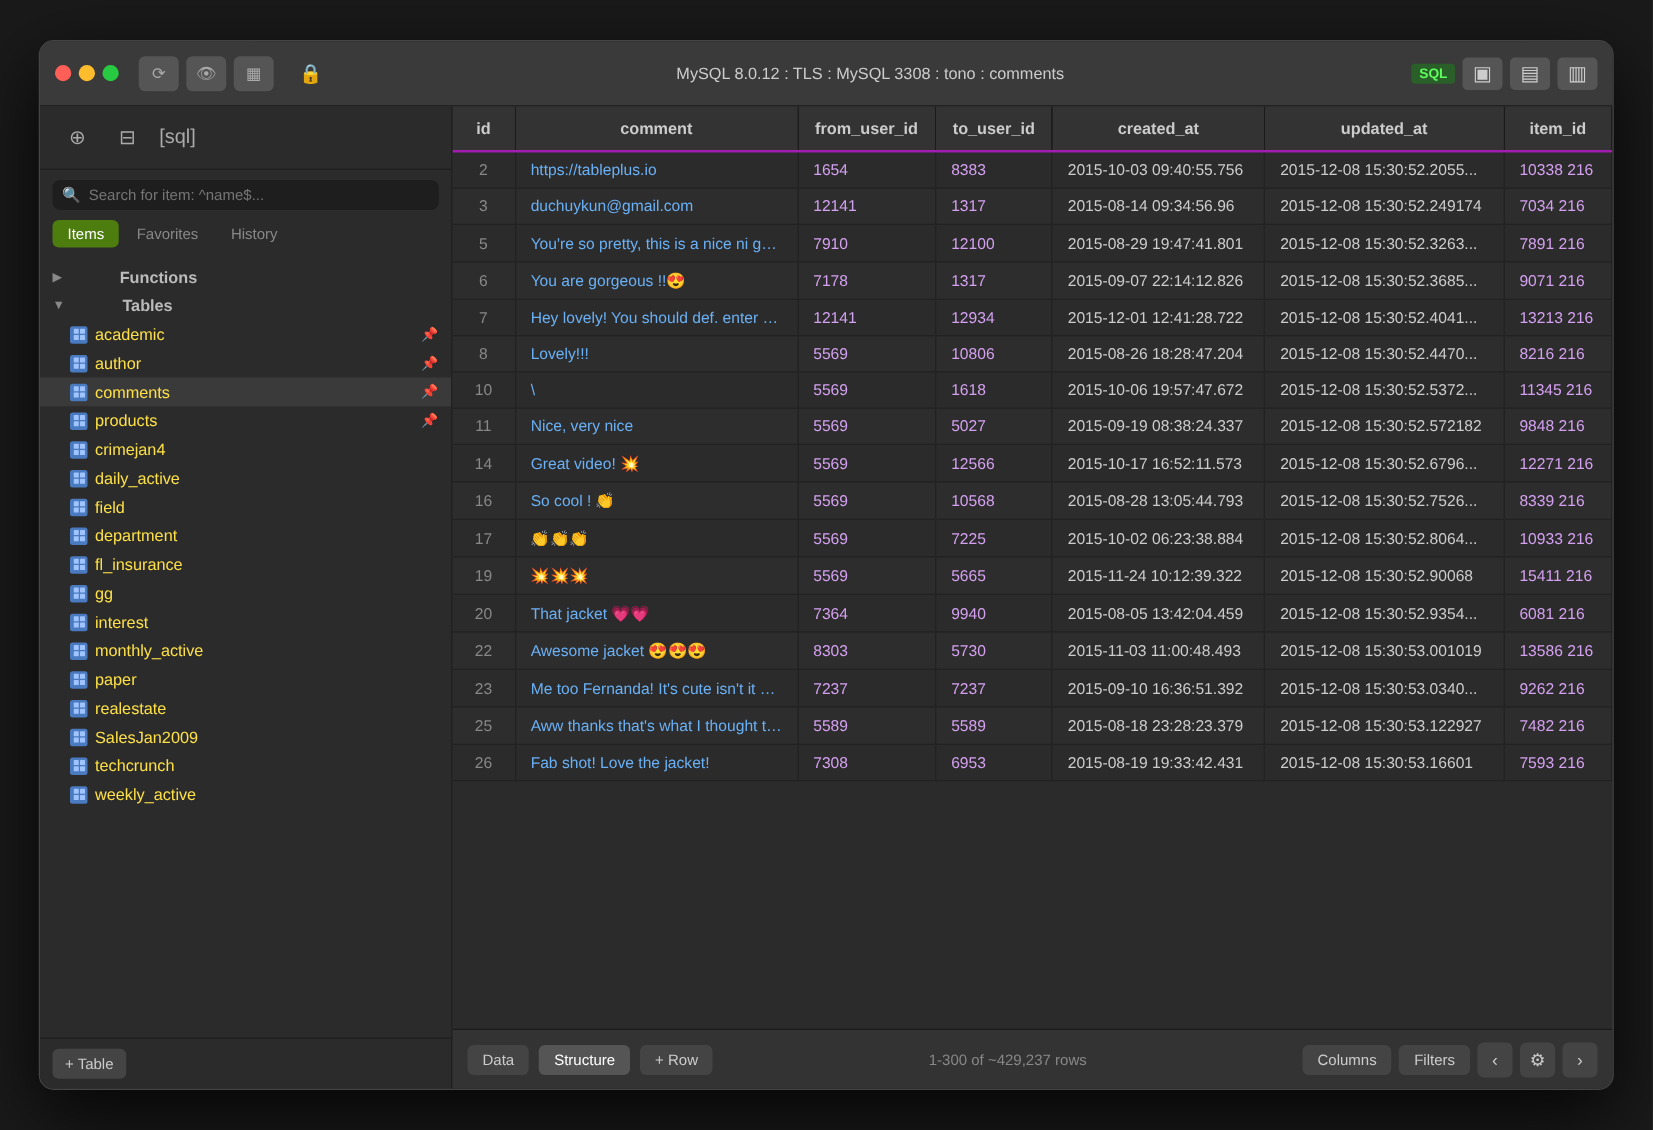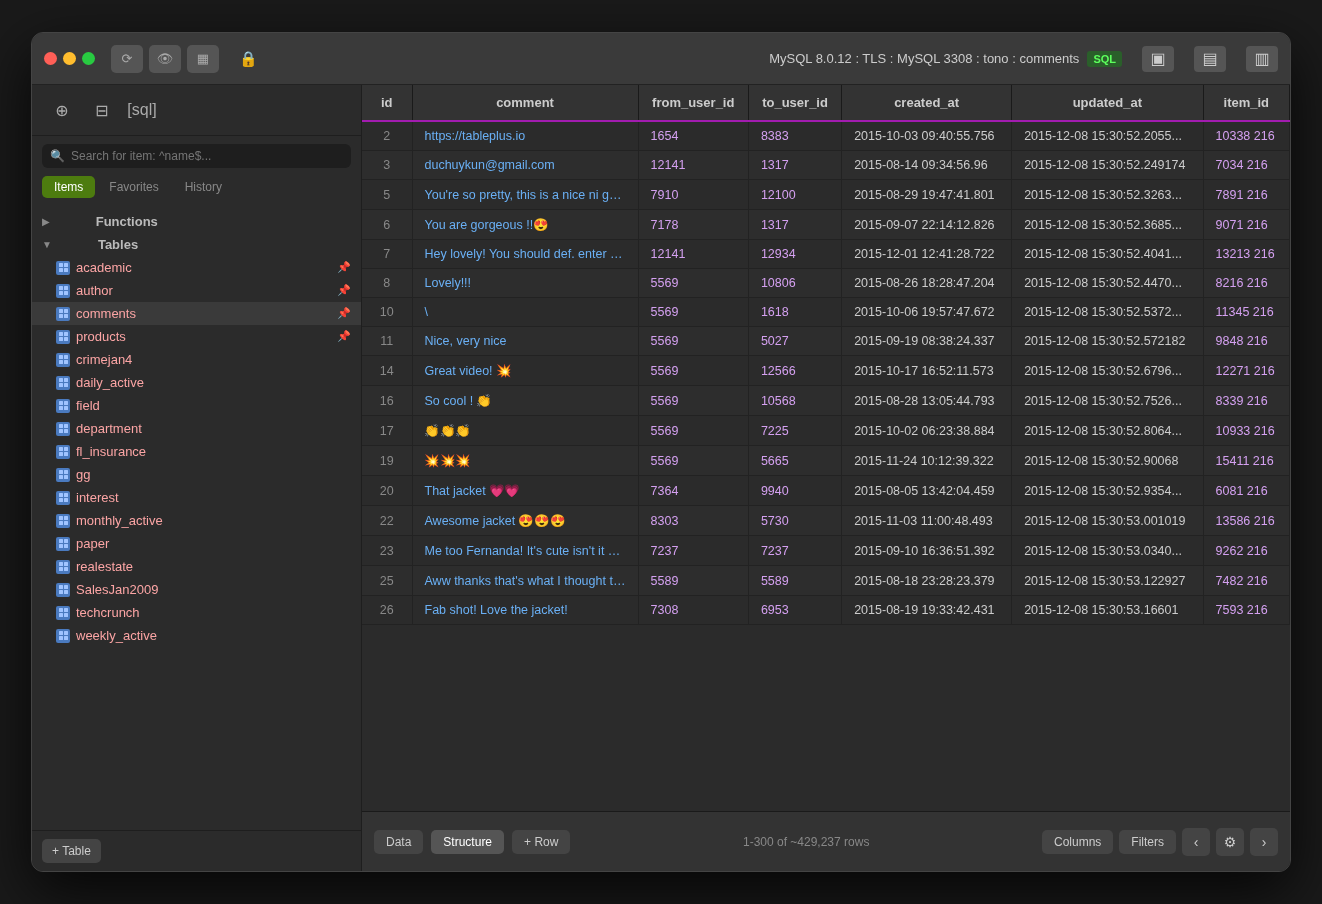--- a/index.html
+++ b/index.html
@@ -68,7 +68,7 @@
     }
     .connection-label {
       flex: 1;
-      text-align: right;
+      text-align: center;
       color: #ccc;
       font-size: 13px;
       font-weight: 500;

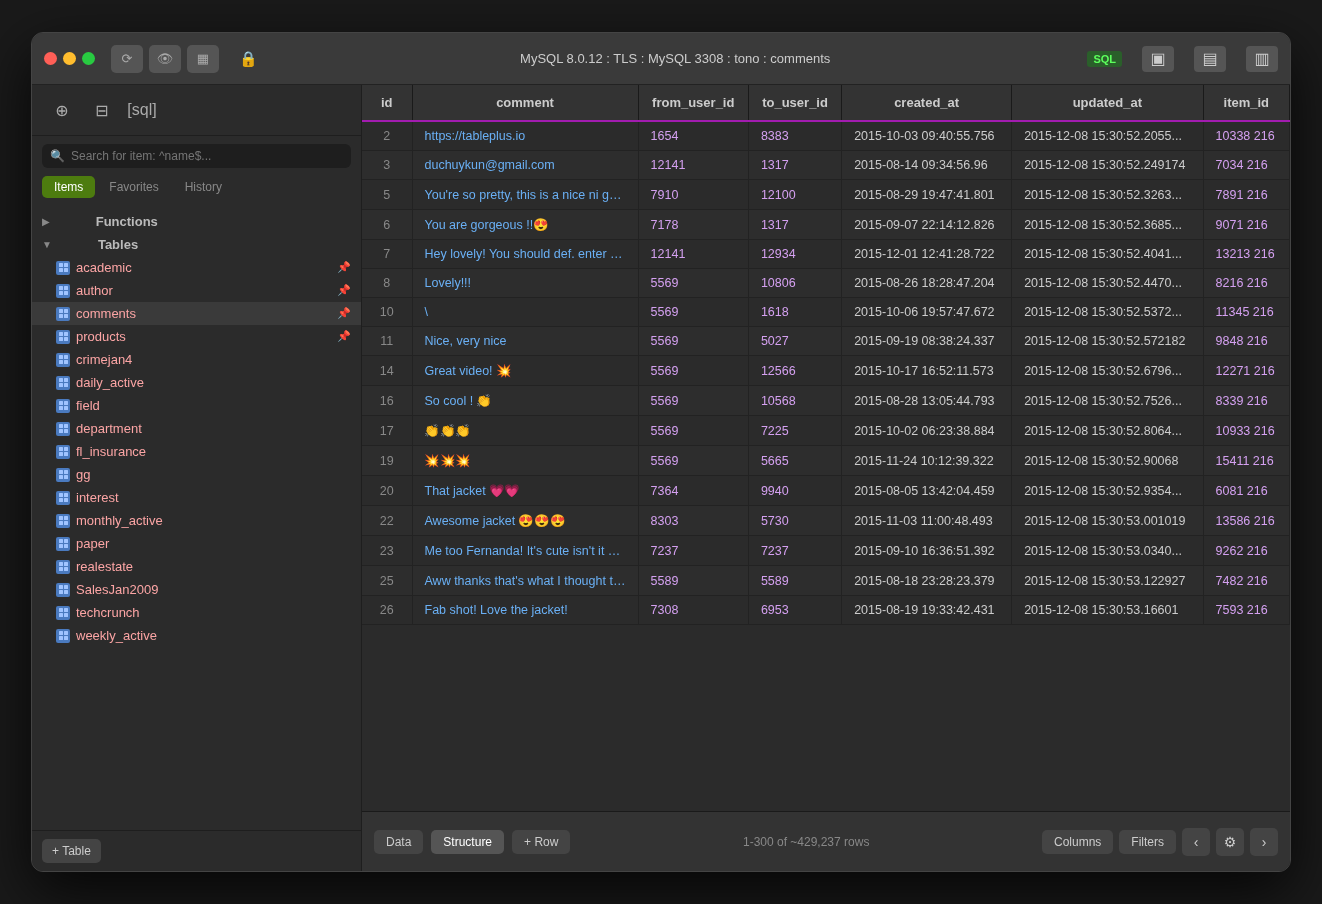--- a/index.html
+++ b/index.html
@@ -75,7 +75,7 @@
     }
     .titlebar-right {
       display: flex;
-      gap: 20px;
+      gap: 6px;
       align-items: center;
     }
     .sql-badge {

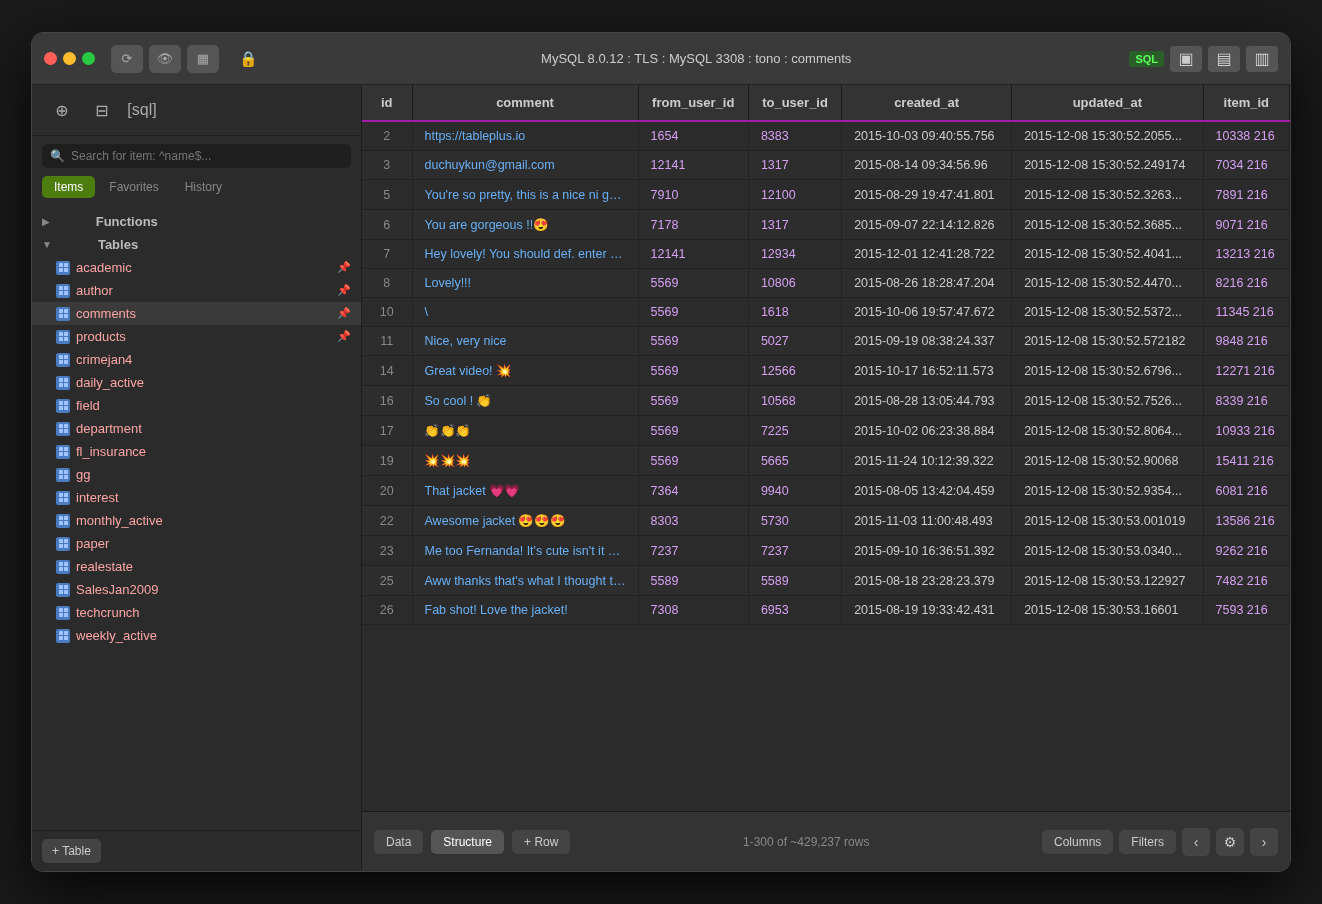--- a/index.html
+++ b/index.html
@@ -178,7 +178,7 @@
     .tree-row.selected { background: #3a3a3a; }
     .tree-caret { color: #888; font-size: 10px; }
     .tree-label {
-      color: #fca5a5;
+      color: #fde047;
       font-size: 13px;
       flex: 1;
     }

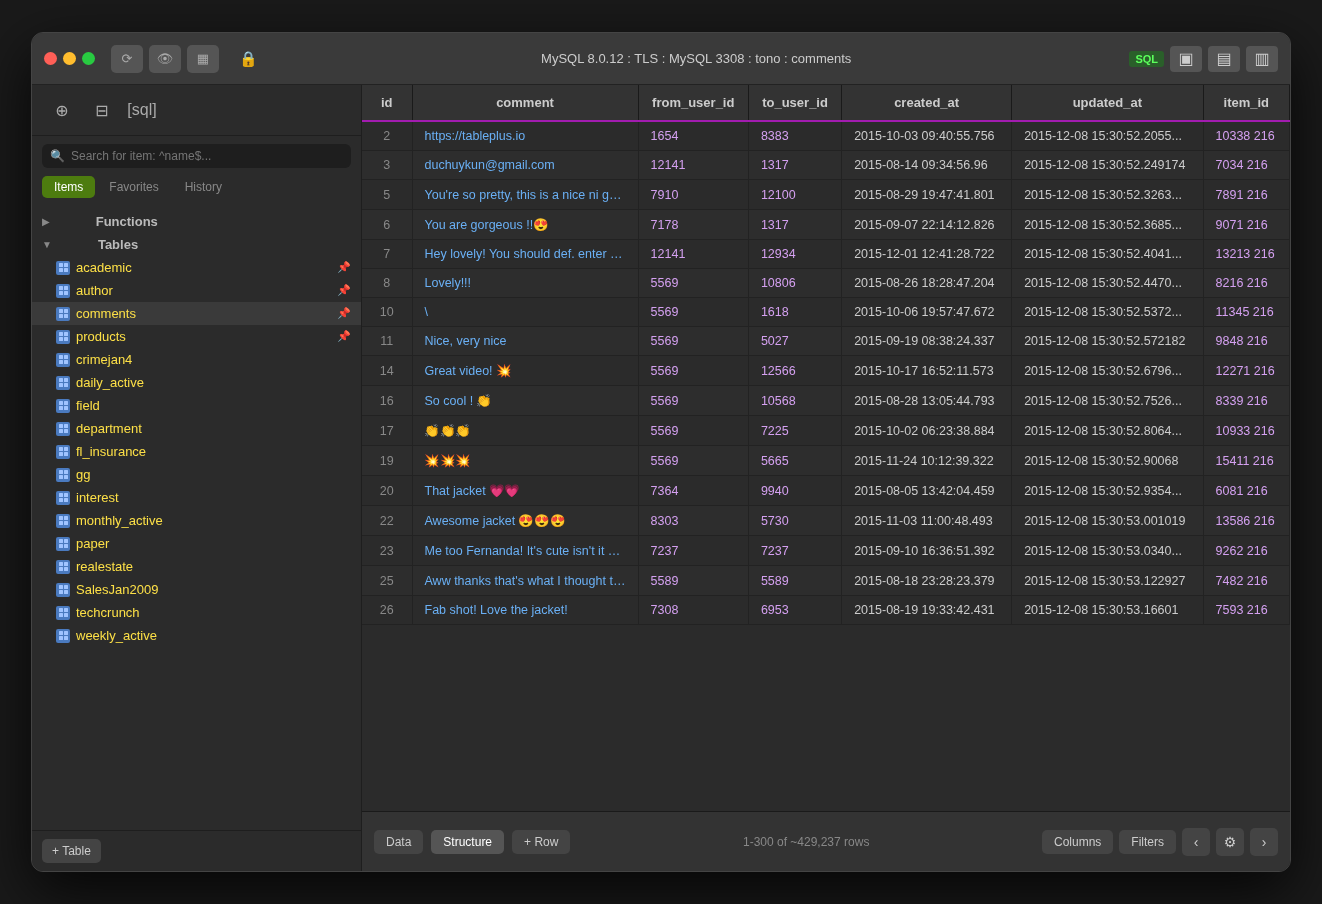--- a/index.html
+++ b/index.html
@@ -287,7 +287,7 @@
     .cell-date { color: #ccc; }
     
     .bottom-bar {
-      height: 60px;
+      height: 48px;
       background: #333;
       border-top: 1px solid #1a1a1a;
       display: flex;

